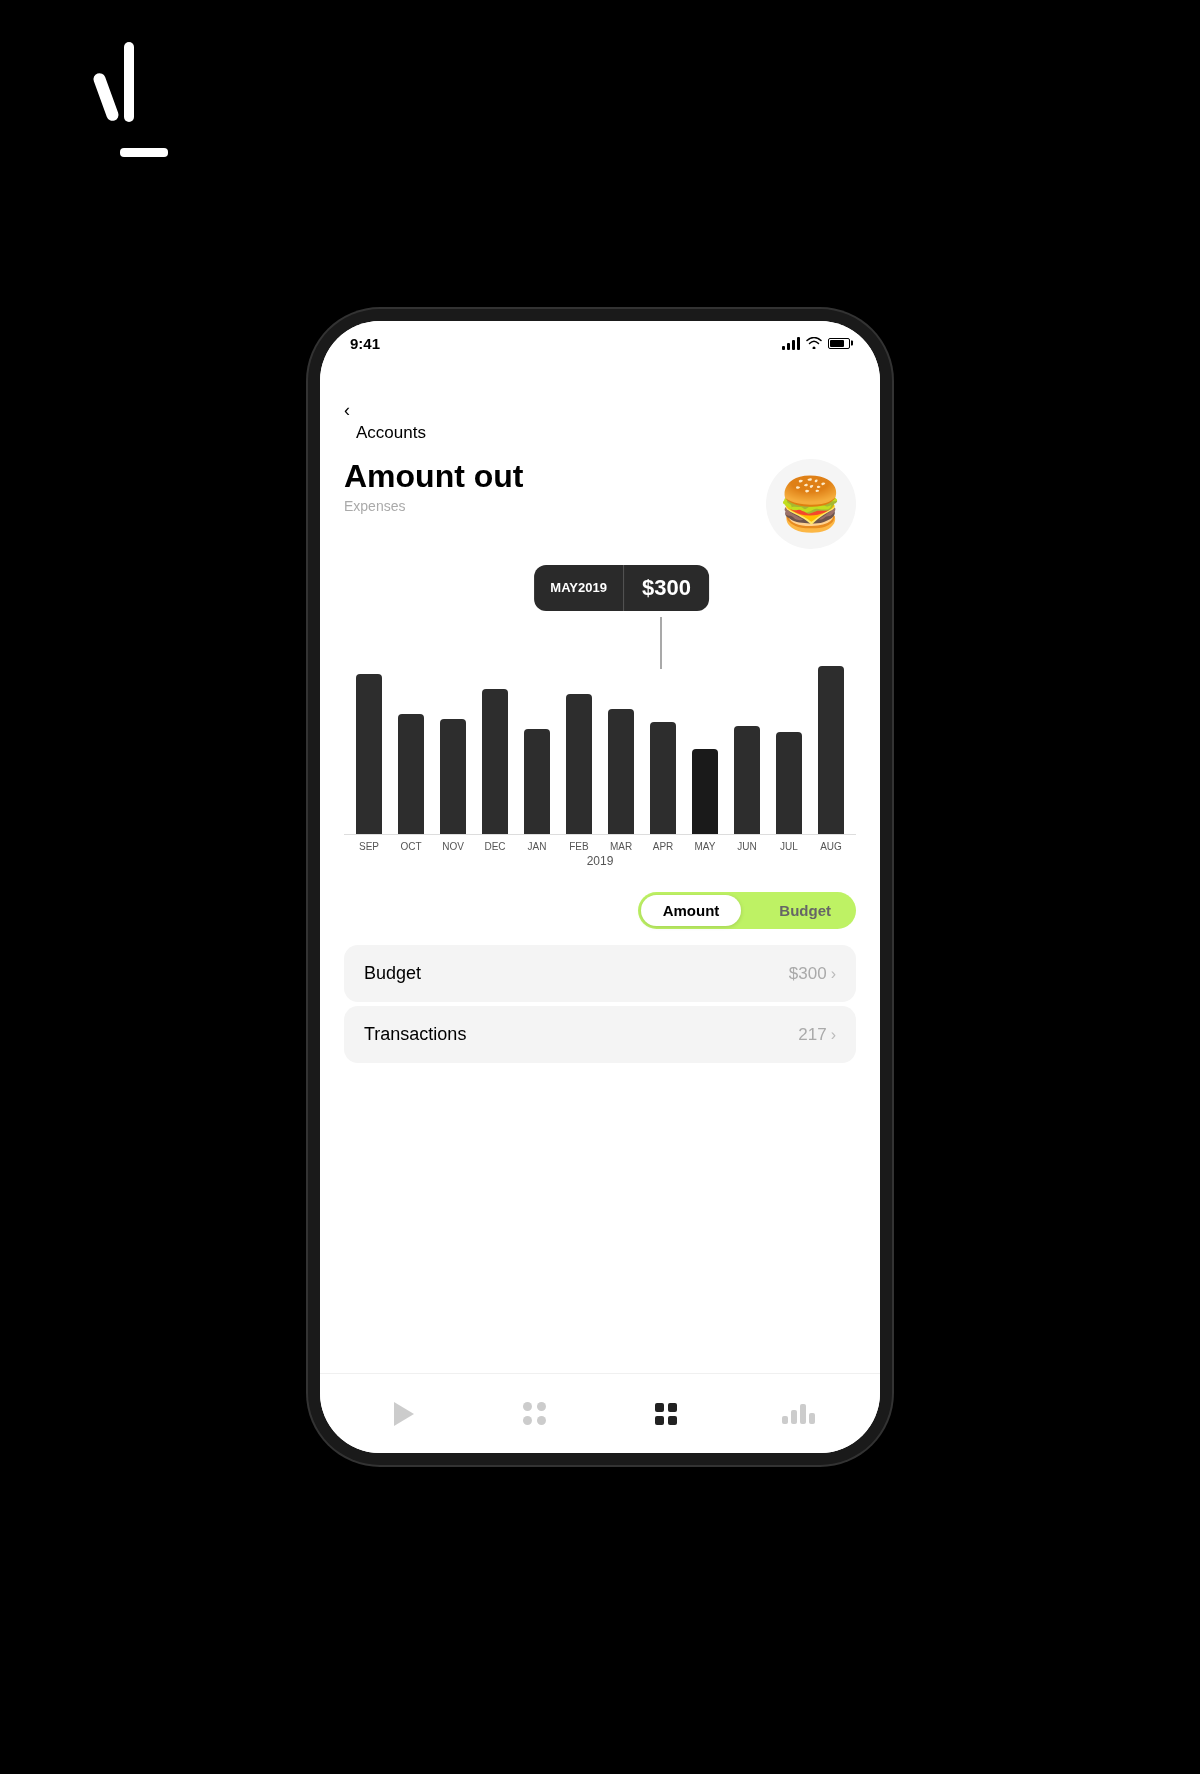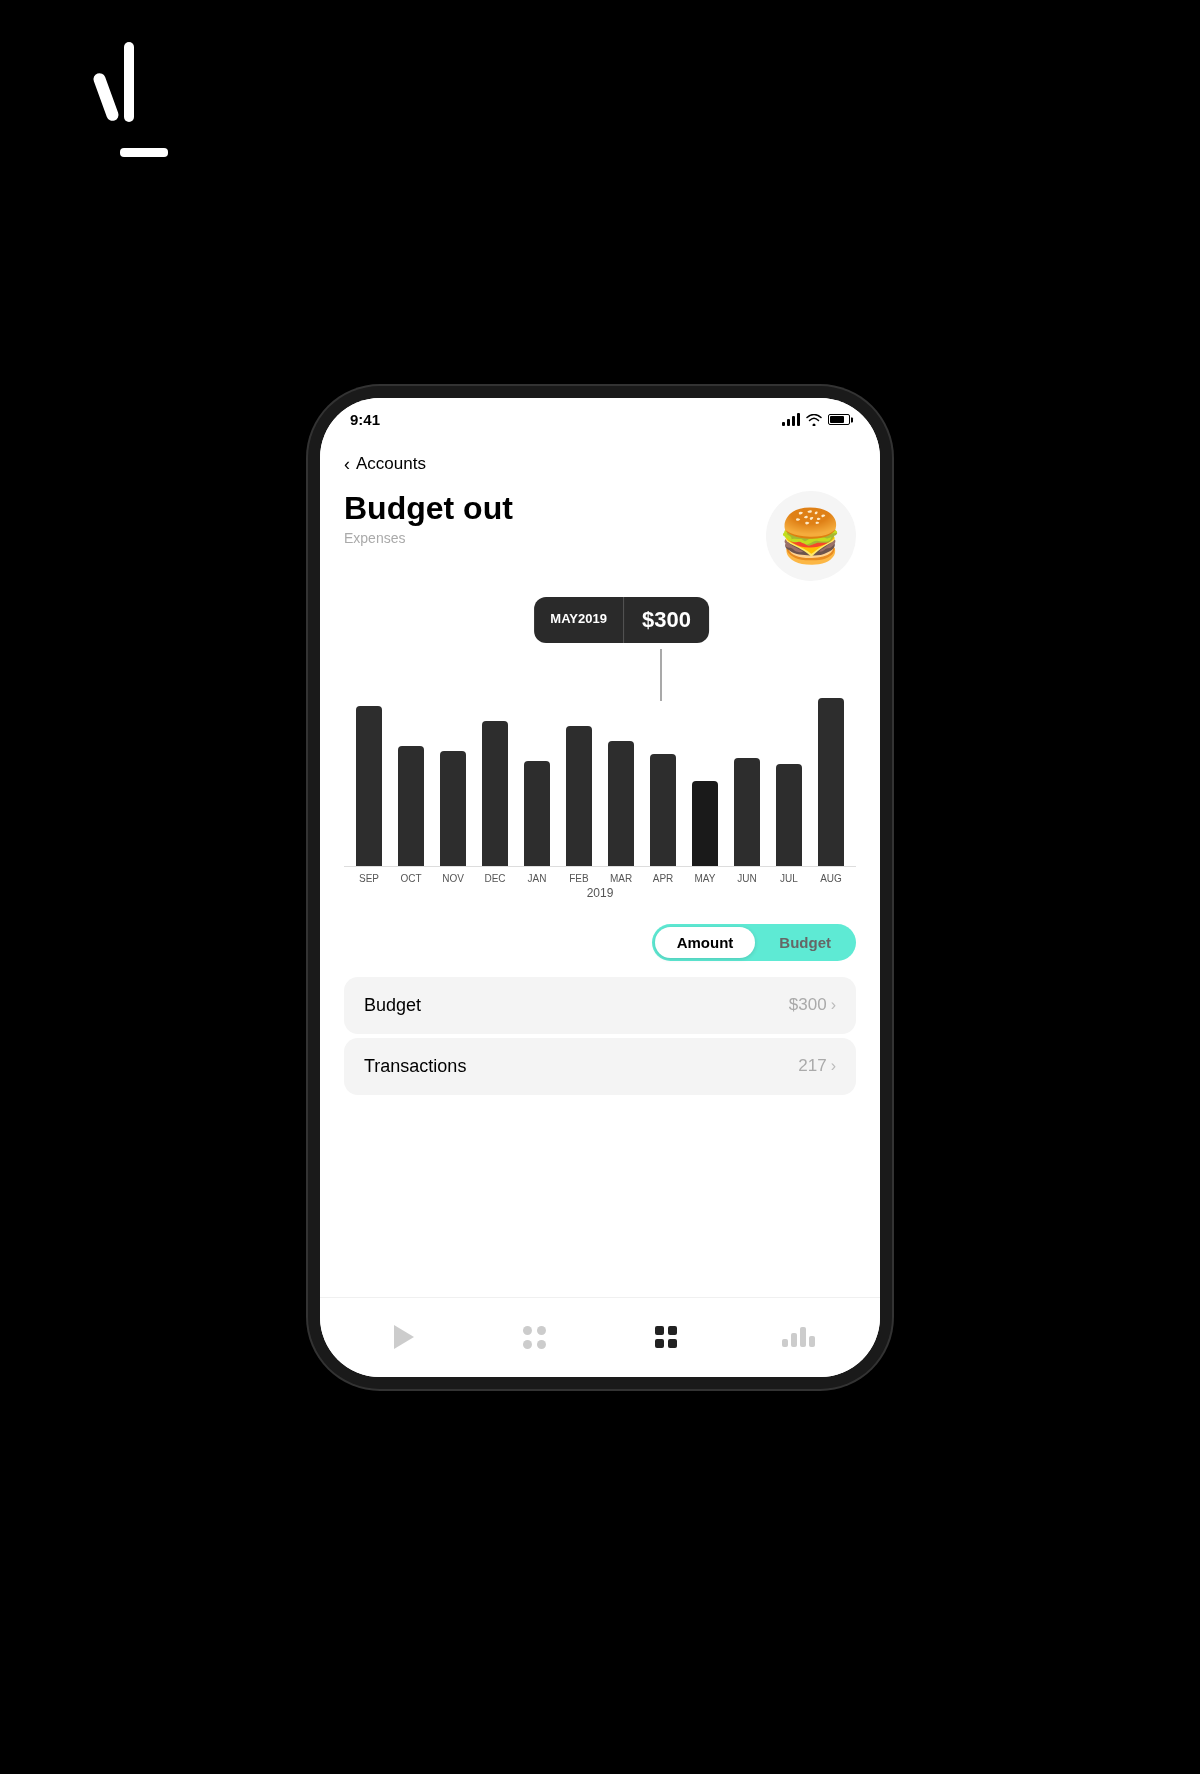--- a/index.html
+++ b/index.html
@@ -17,7 +17,7 @@
     
     .phone-frame {
       width: 560px;
-      height: 979px;
+      height: 1132px;
       background: #fff;
       border-radius: 60px;
       box-shadow: 0 0 0 12px #1a1a1a, 0 0 0 14px #333;

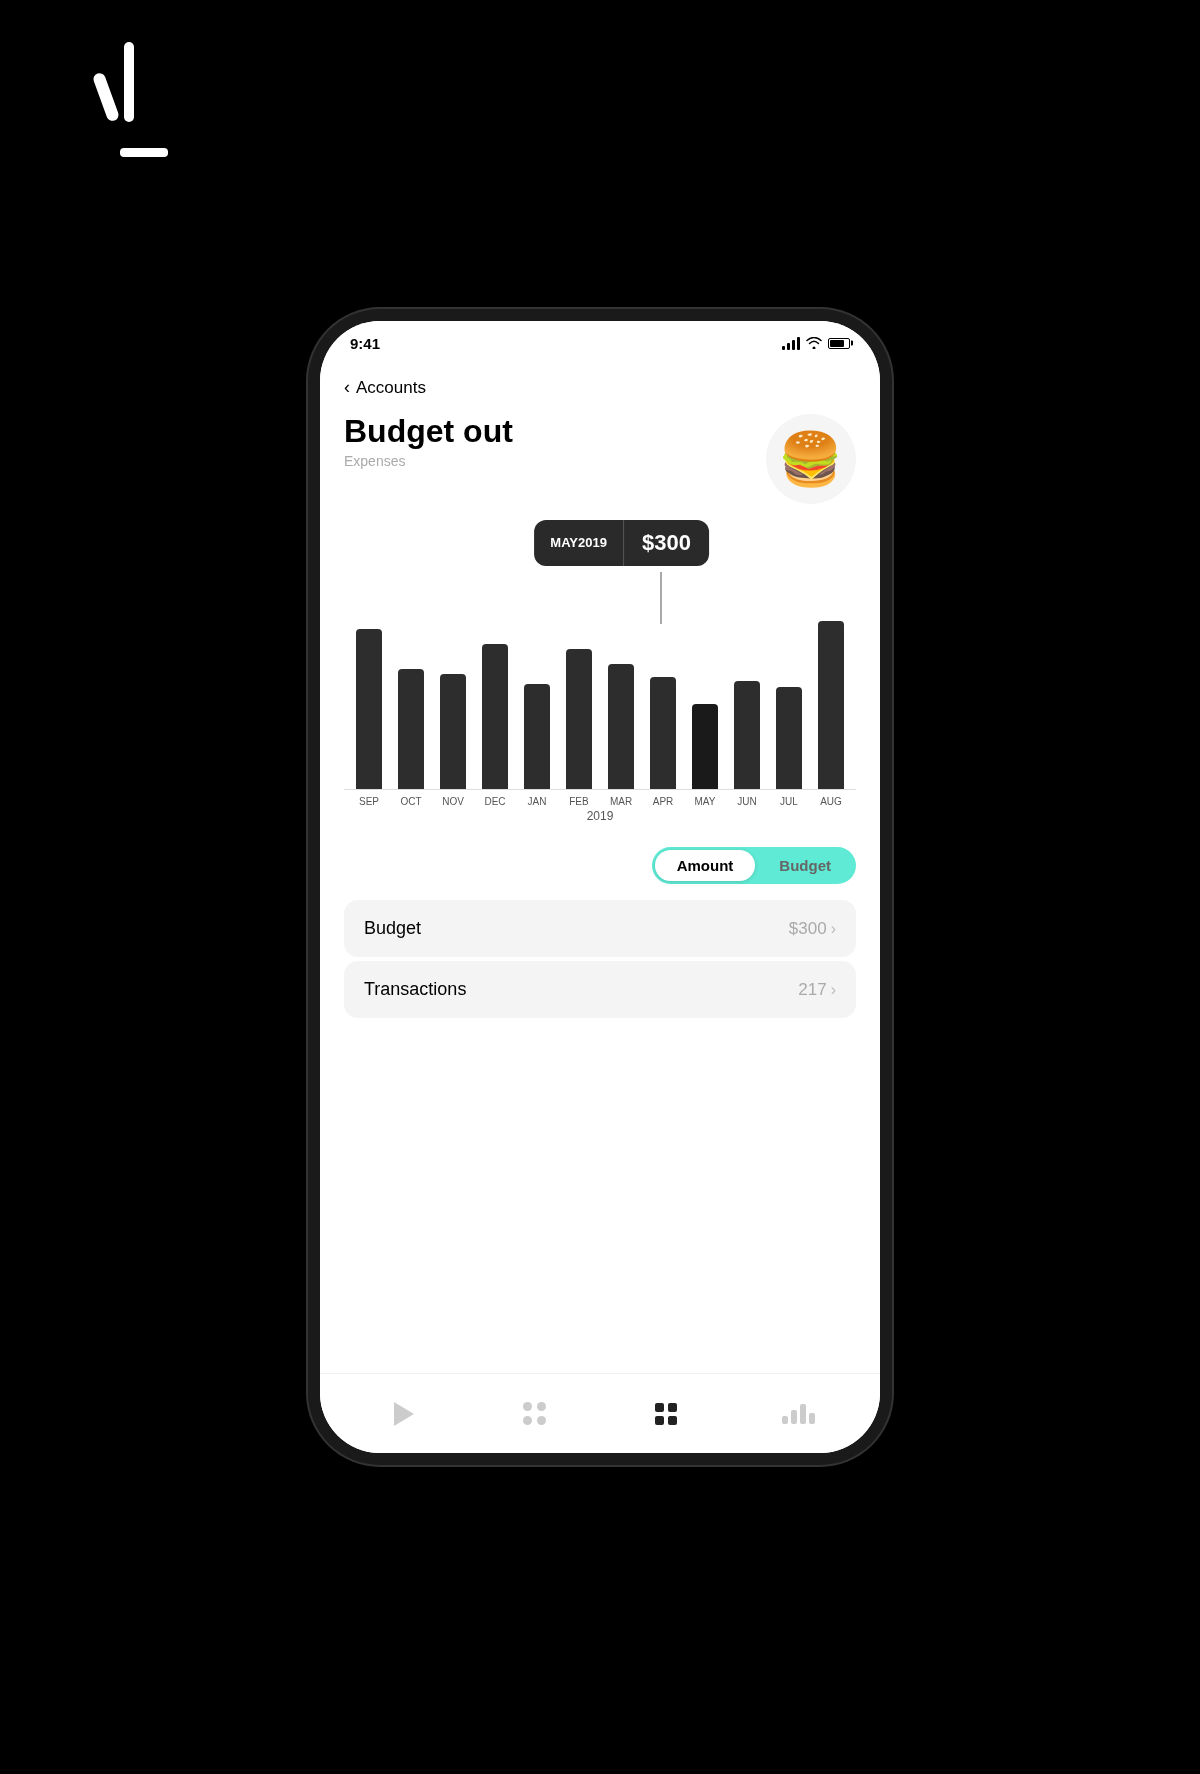--- a/index.html
+++ b/index.html
@@ -114,6 +114,7 @@
     .back-label {
       font-size: 17px;
       color: #000;
+      margin-top: 46px;
     }
 
     

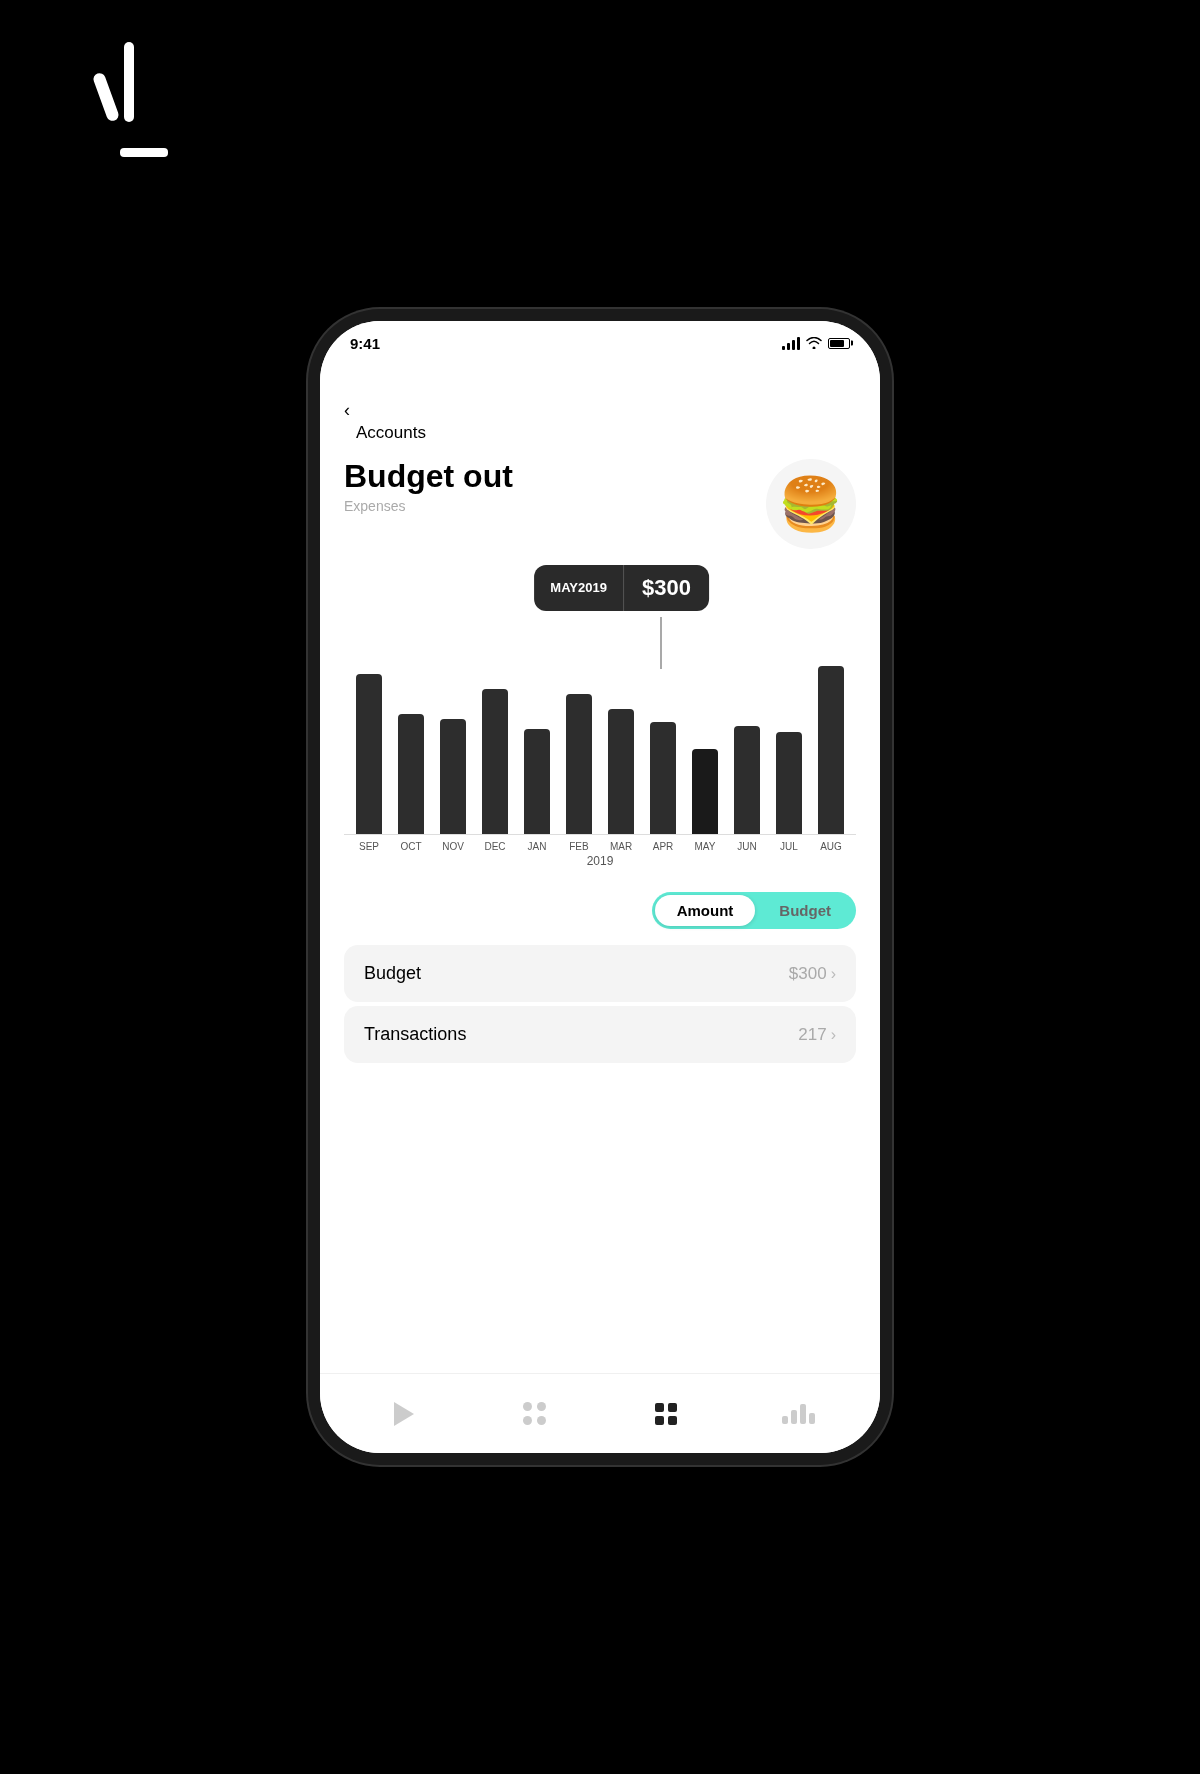--- a/index.html
+++ b/index.html
@@ -415,7 +415,7 @@
 
     <div class="header-row">
       <div class="header-text">
-        <div class="title">Budget out</div>
+        <div class="title">Amount out</div>
         <div class="subtitle">Expenses</div>
       </div>
       <div class="category-icon">

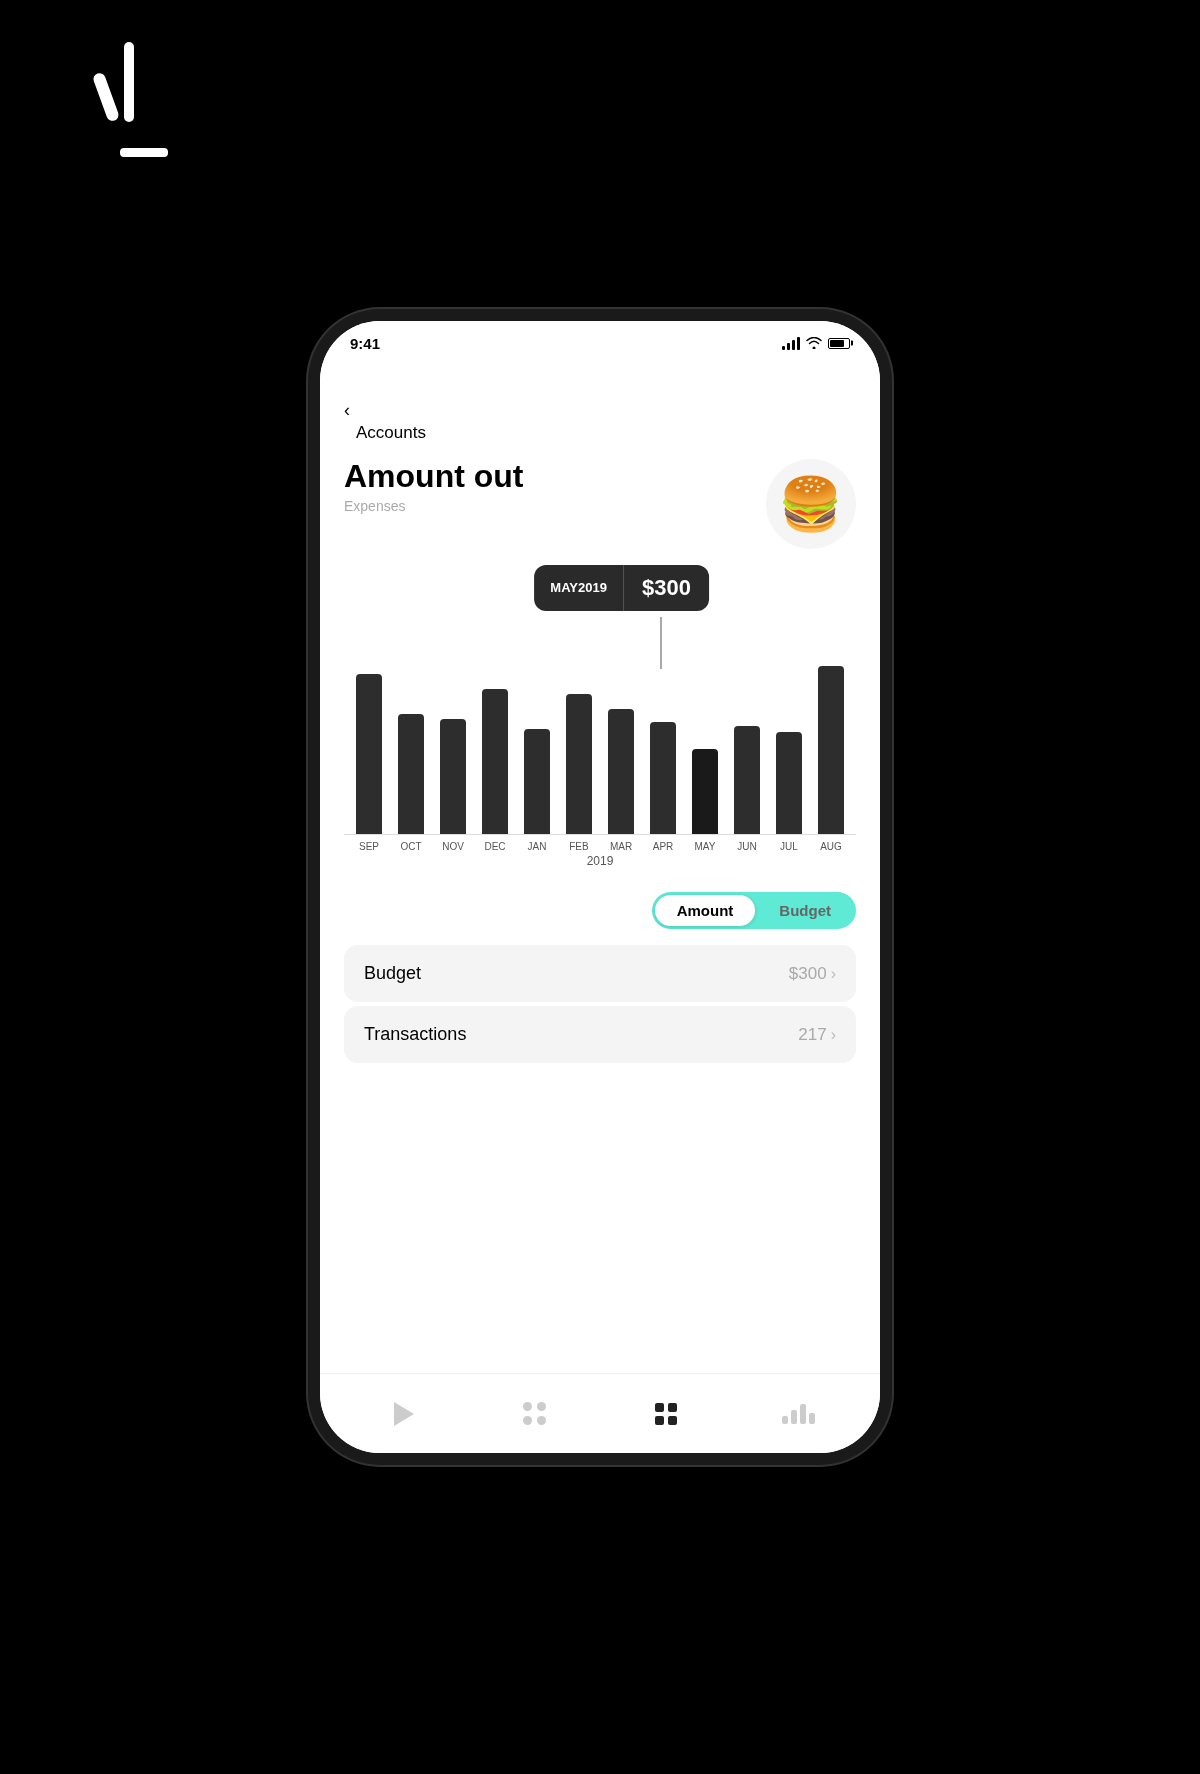--- a/index.html
+++ b/index.html
@@ -252,10 +252,10 @@
     }
     .toggle-group {
       display: flex;
-      background: #5eead4;
+      background: #bef264;
       border-radius: 20px;
       padding: 3px;
-      gap: 2px;
+      gap: 16px;
     }
     .toggle-btn {
       padding: 7px 22px;

